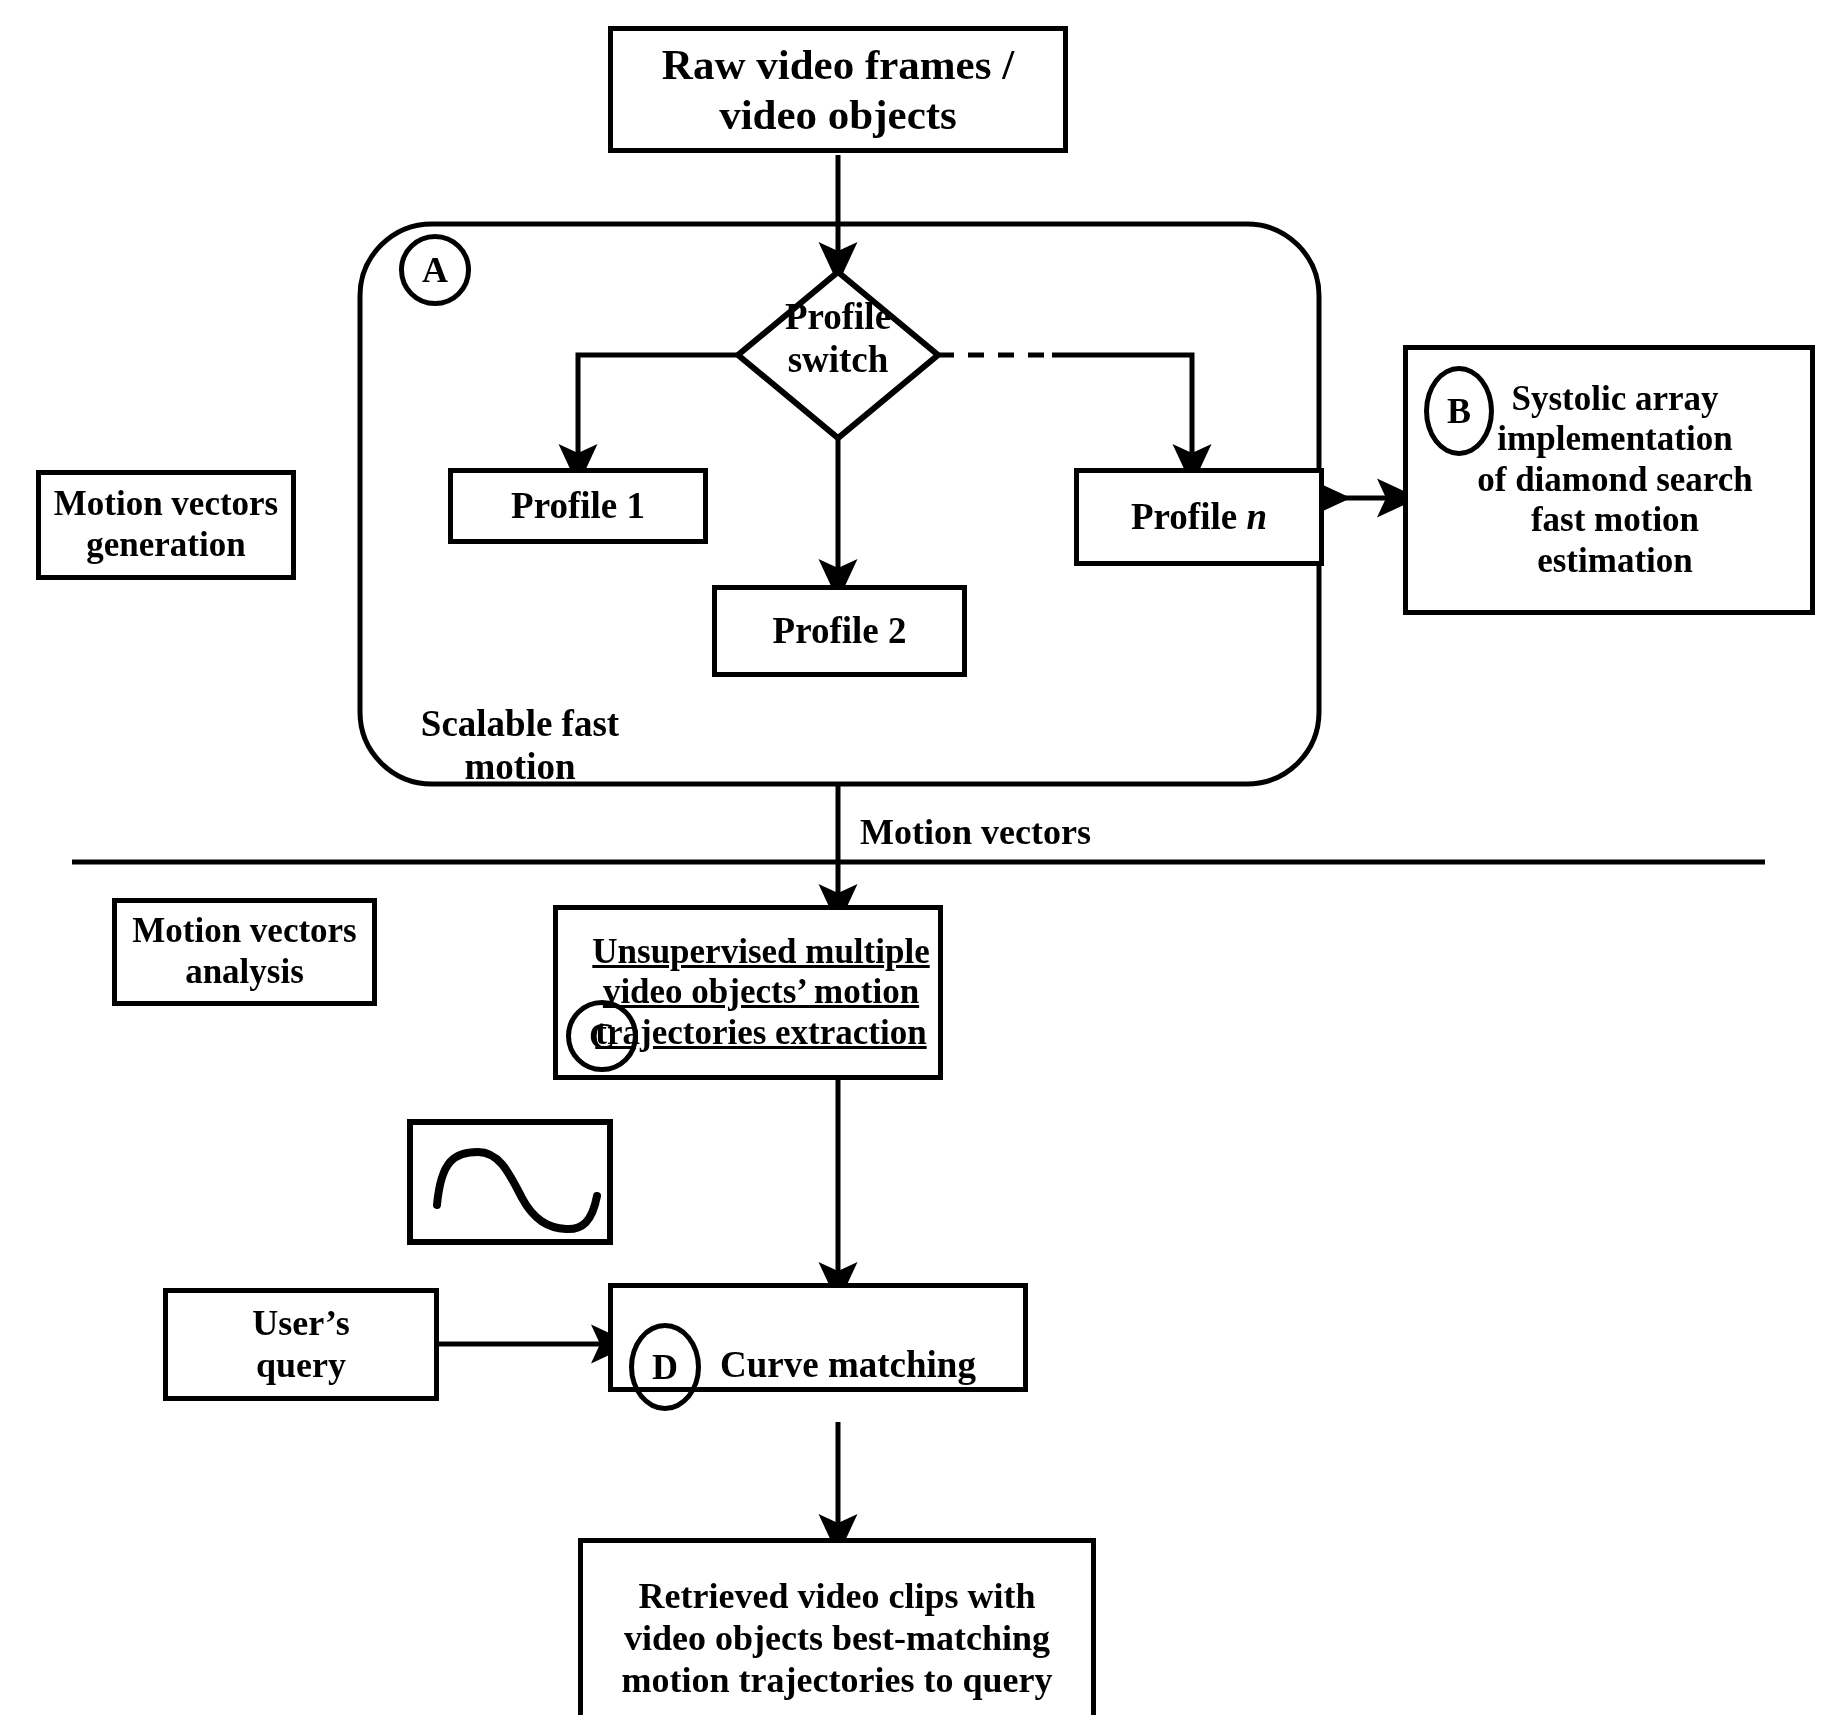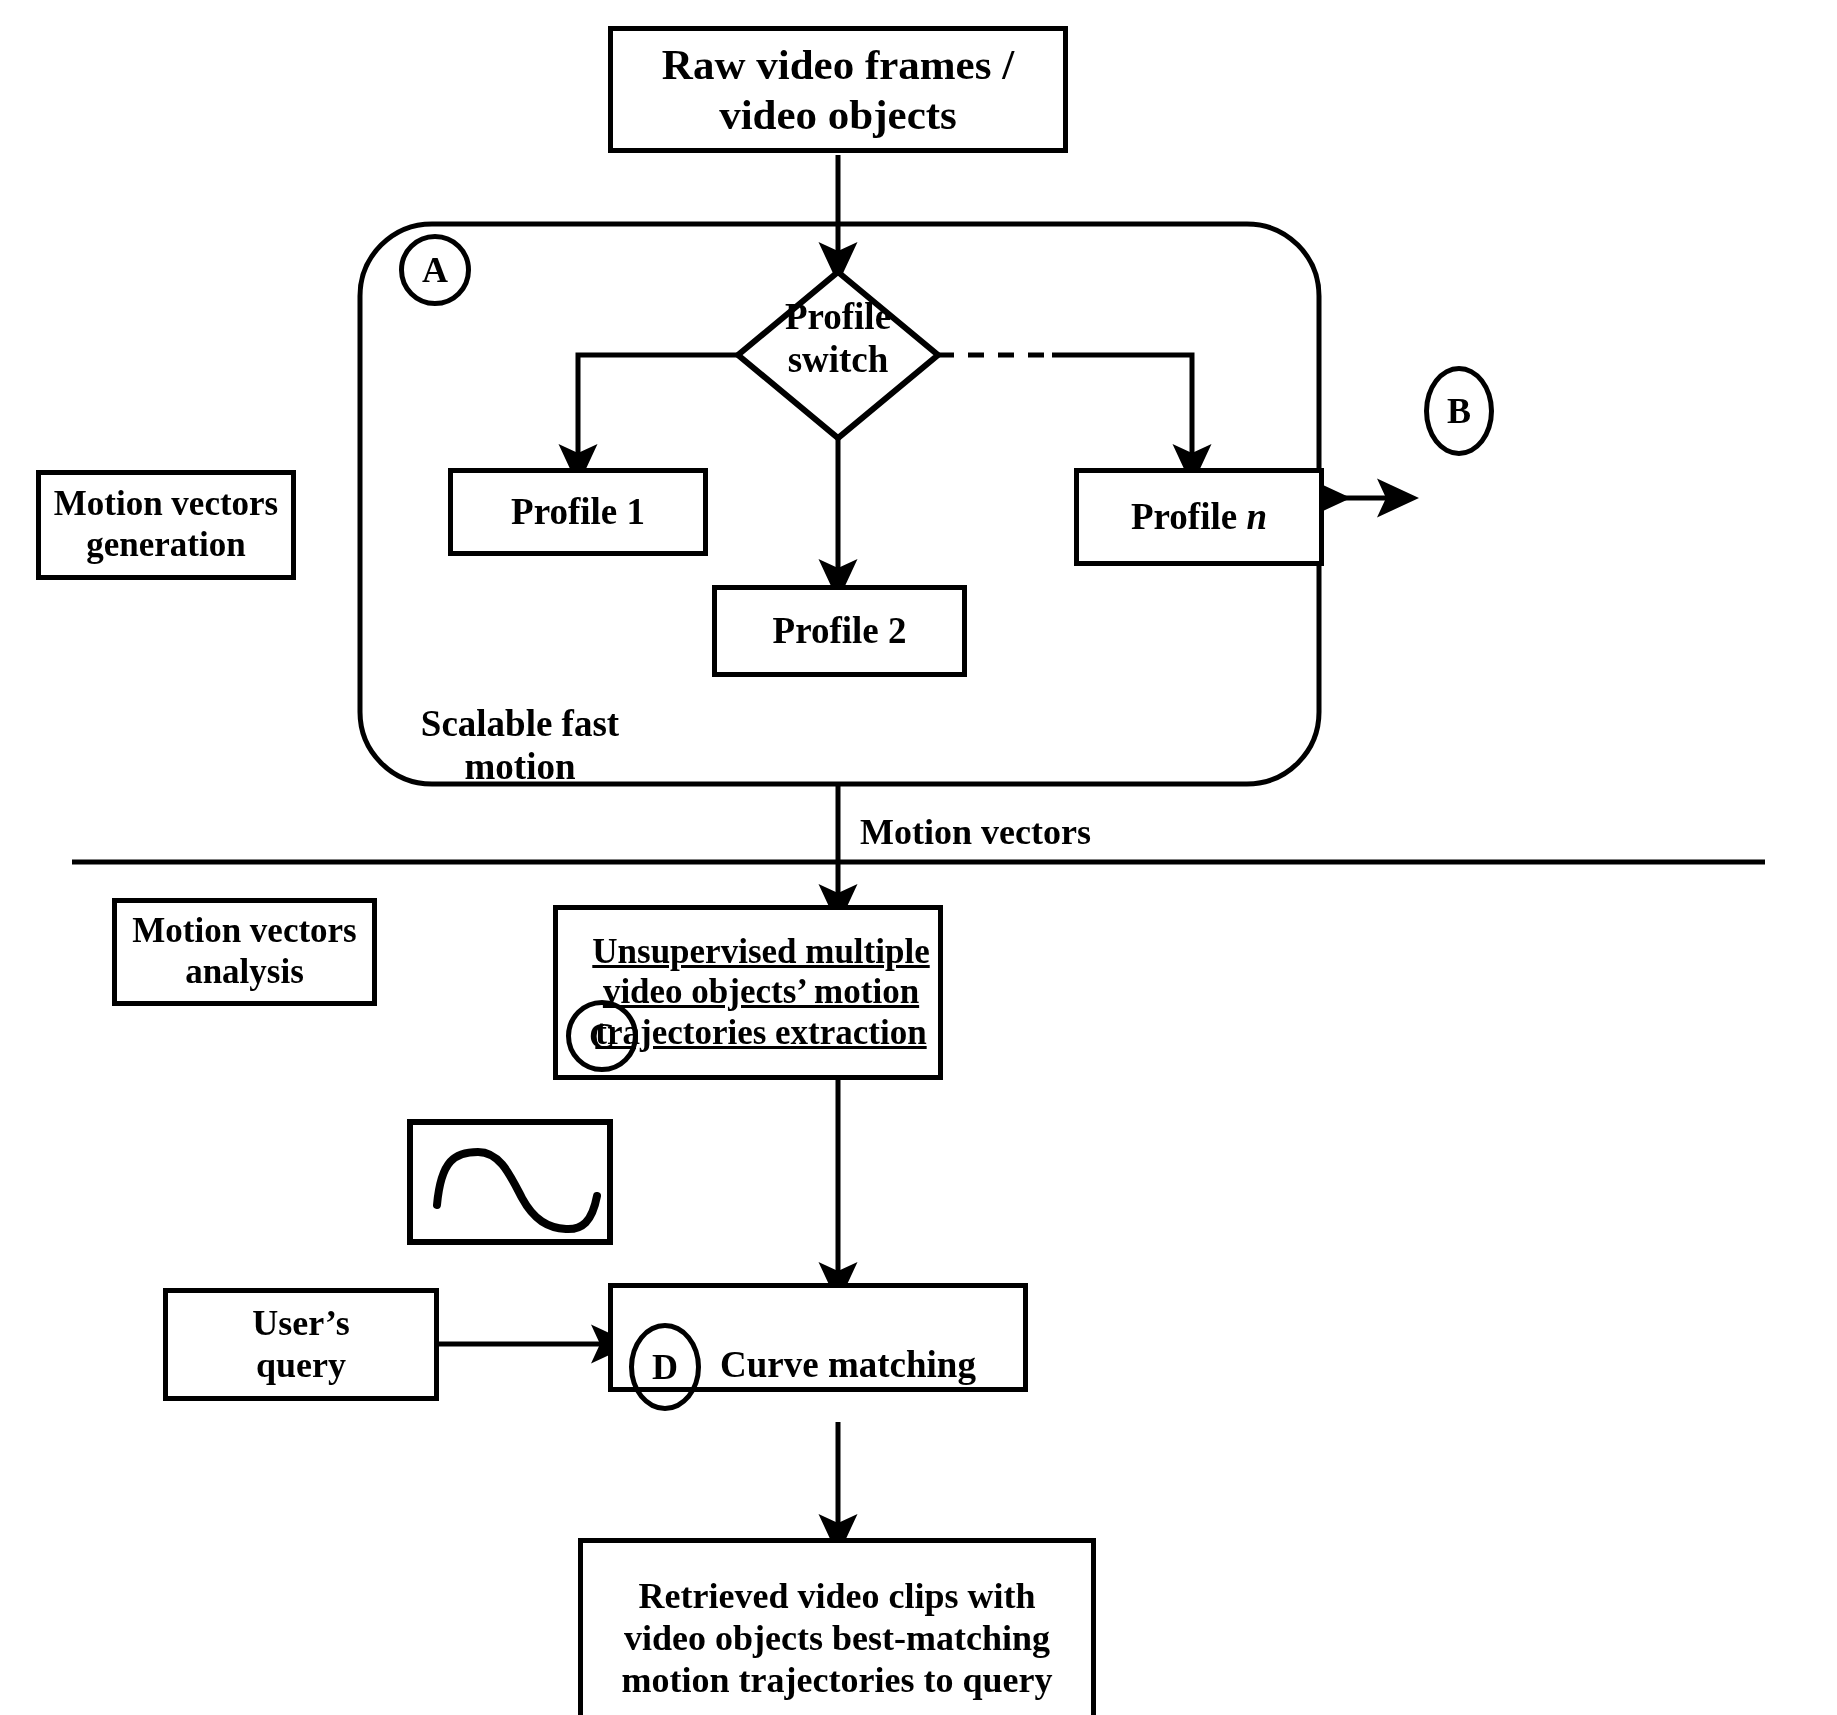--- a/index.html
+++ b/index.html
@@ -97,6 +97,13 @@
   <div class="lbl" style="left:360px;top:671px;width:320px;font-size:37px;white-space:pre-line;margin-top:32px;">Scalable fast
 motion</div>
 
+  <div class="node boxed" style="left:1403px;top:345px;width:412px;height:270px;font-size:35px;padding-left:12px;">
+    <span style="white-space:pre-line;">Systolic array
+implementation
+of diamond search
+fast motion
+estimation</span>
+  </div>
 
   <div class="marker marker-ellipse" style="left:1424px;top:366px;width:60px;height:80px;font-size:36px;">
     <span>B</span>

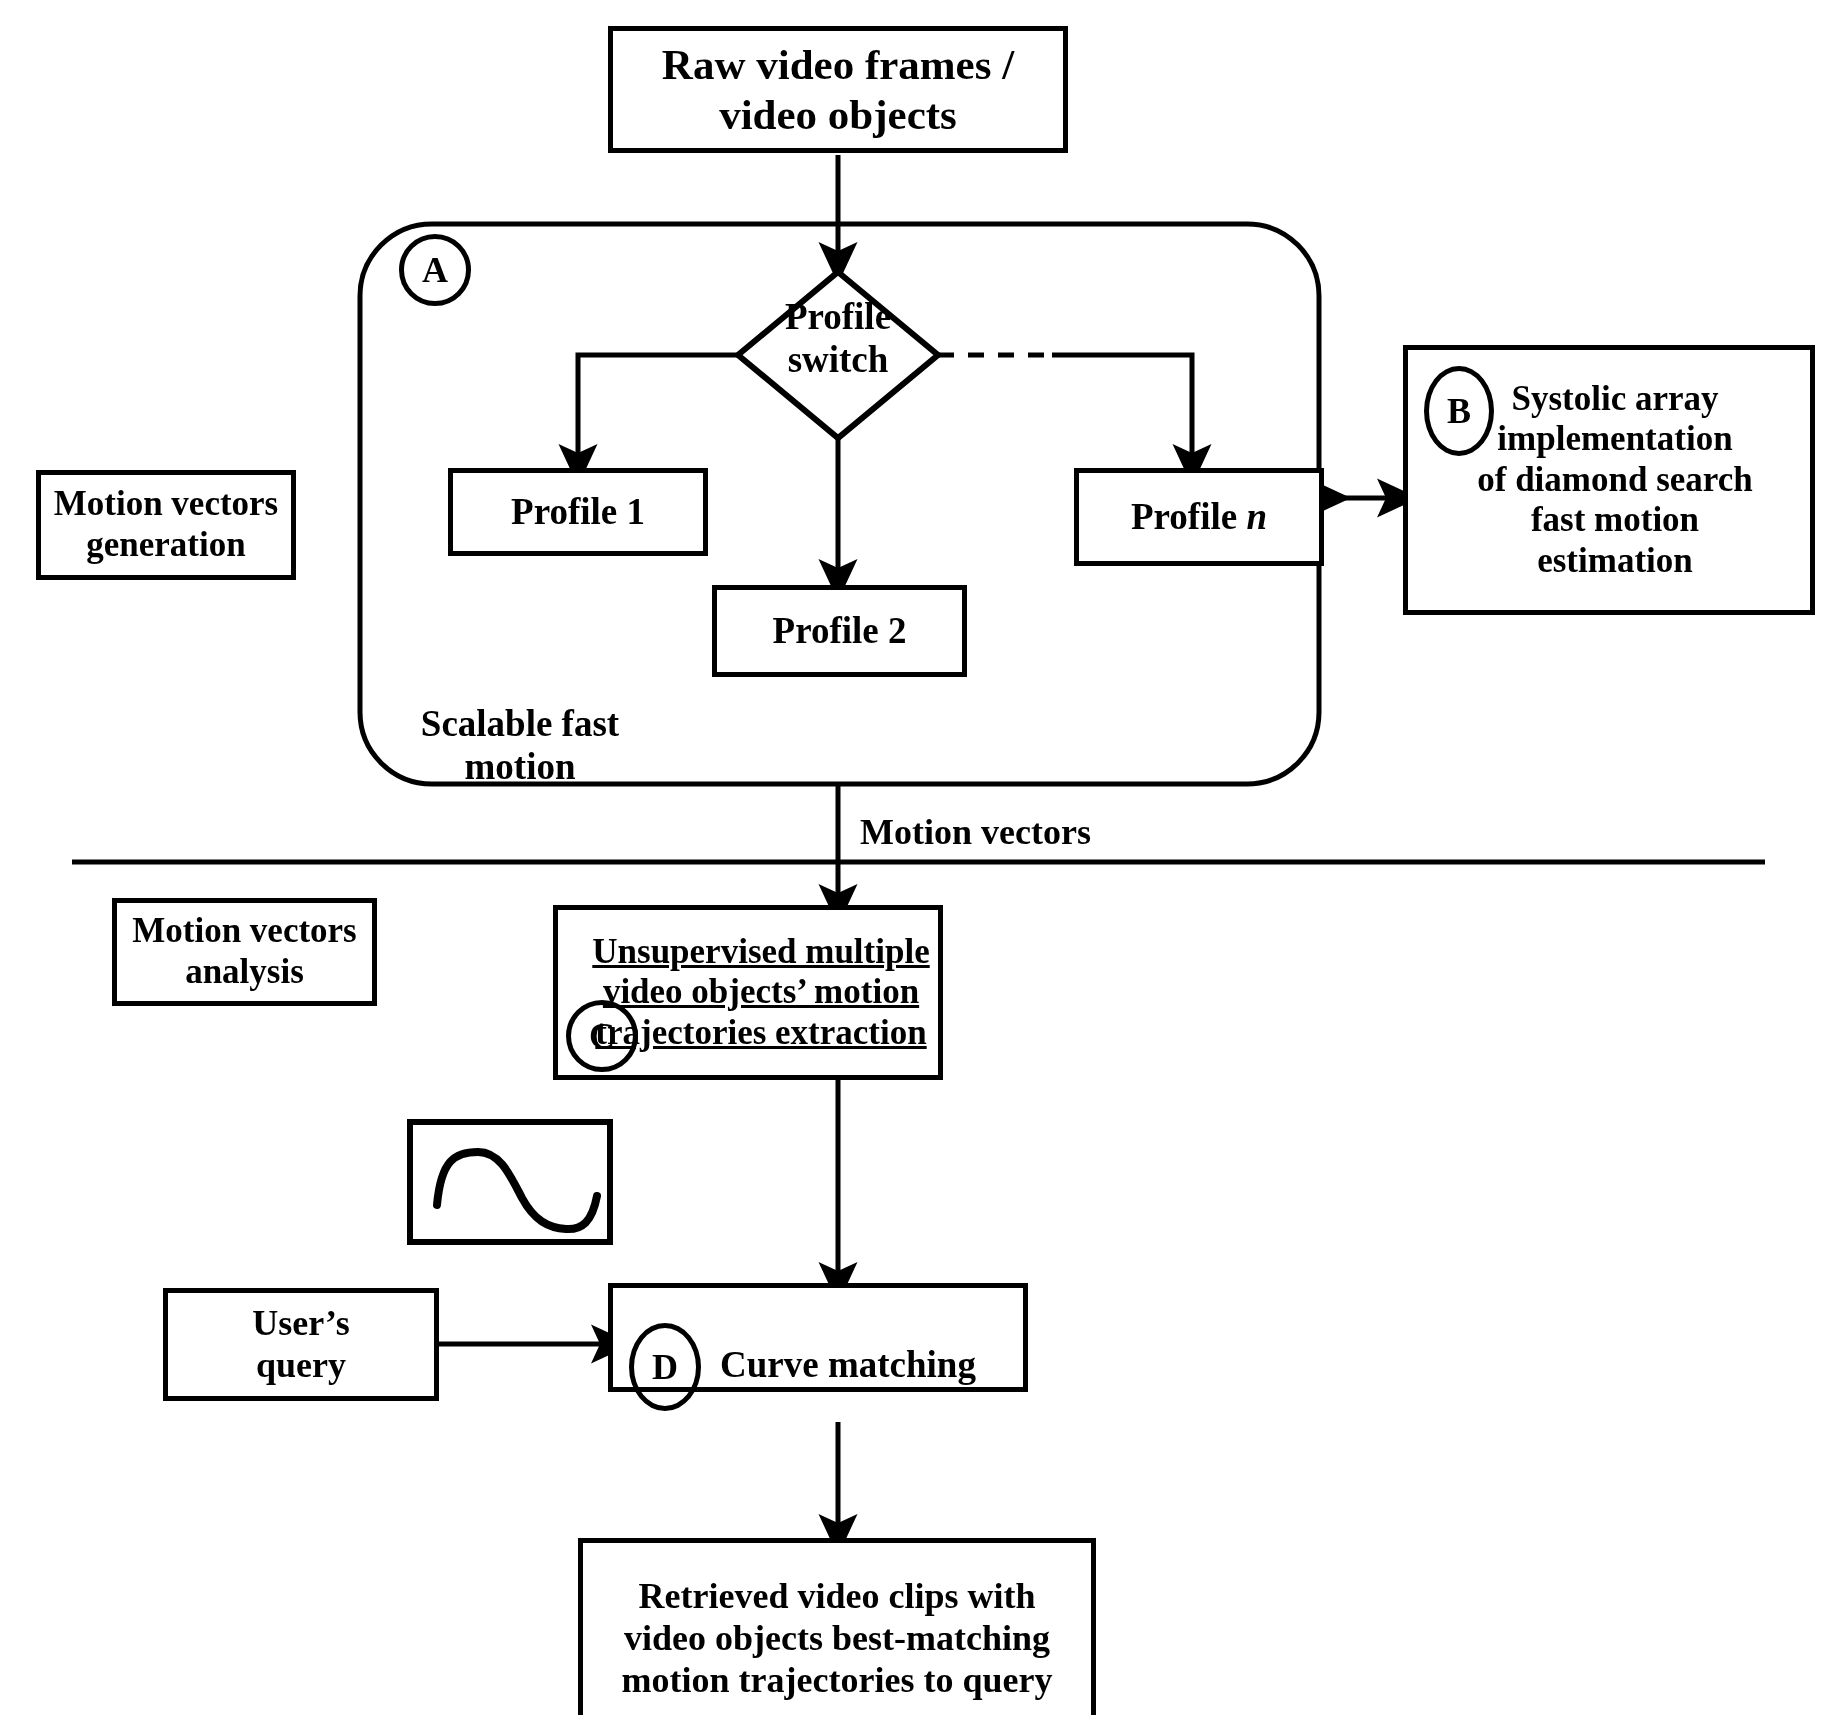--- a/index.html
+++ b/index.html
@@ -75,7 +75,7 @@
   <div class="lbl" style="left:738px;top:296px;width:200px;font-size:37px;white-space:pre-line;">Profile
 switch</div>
 
-  <div class="node boxed" style="left:448px;top:468px;width:260px;height:88px;font-size:37px;">
+  <div class="node boxed" style="left:448px;top:468px;width:260px;height:76px;font-size:37px;">
     <span>Profile 1</span>
   </div>
 

